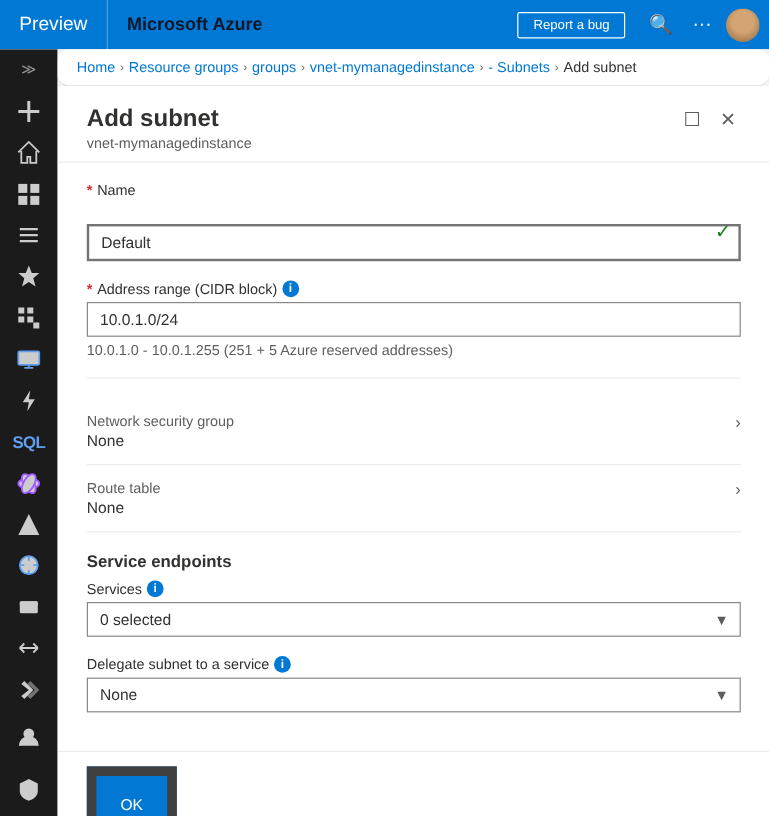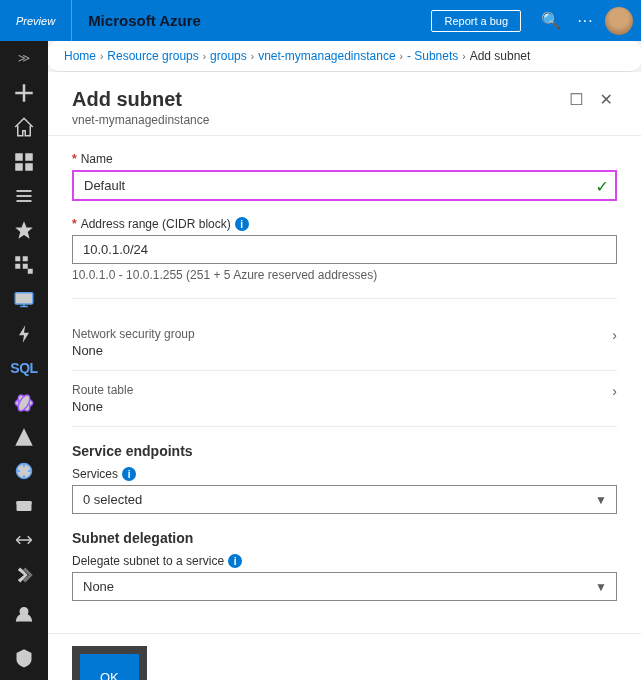--- a/index.html
+++ b/index.html
@@ -10,7 +10,7 @@
       display: flex; align-items: center; background: #0078d4; height: 41px; flex-shrink: 0;
     }
     .topbar-preview {
-      color: #fff; font-size: 11px; padding: 0 16px; height: 100%; display: flex; align-items: center; border-right: 1px solid rgba(255,255,255,0.3); font-style: italic;
+      color: #fff; font-size: 16px; padding: 0 16px; height: 100%; display: flex; align-items: center; border-right: 1px solid rgba(255,255,255,0.3);
     }
     .topbar-title {
       color: #0f172a; font-size: 15px; font-weight: 600; padding: 0 16px; flex: 1;

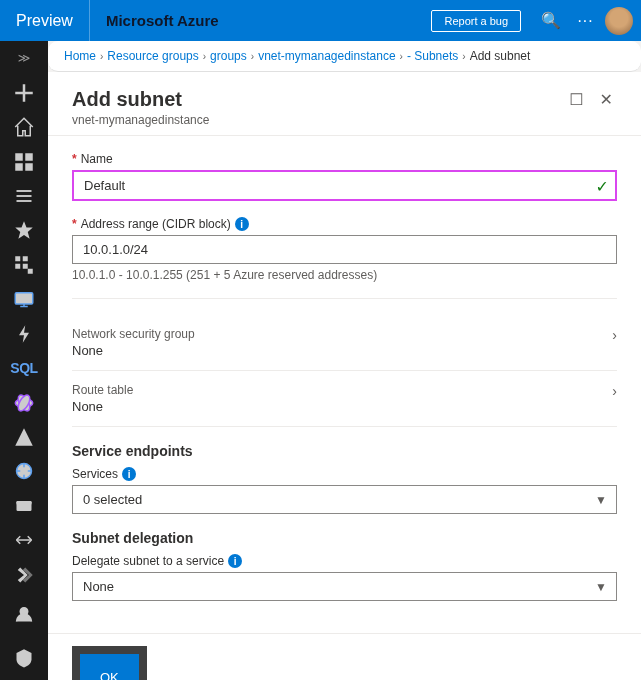--- a/index.html
+++ b/index.html
@@ -89,7 +89,7 @@
     .field-input {
       width: 100%; border: 1px solid #8a8886; padding: 6px 10px; font-size: 13px; color: #323130; background: #fff; outline: none;
     }
-    .field-input.has-error { border: 2px solid #d946ef; }
+    .field-input.has-error { border: 2px solid #737373; margin-top: 17px; }
     .input-wrapper { position: relative; }
     .input-checkmark {
       position: absolute; right: 8px; top: 50%; transform: translateY(-50%); color: #107c10; font-size: 16px;

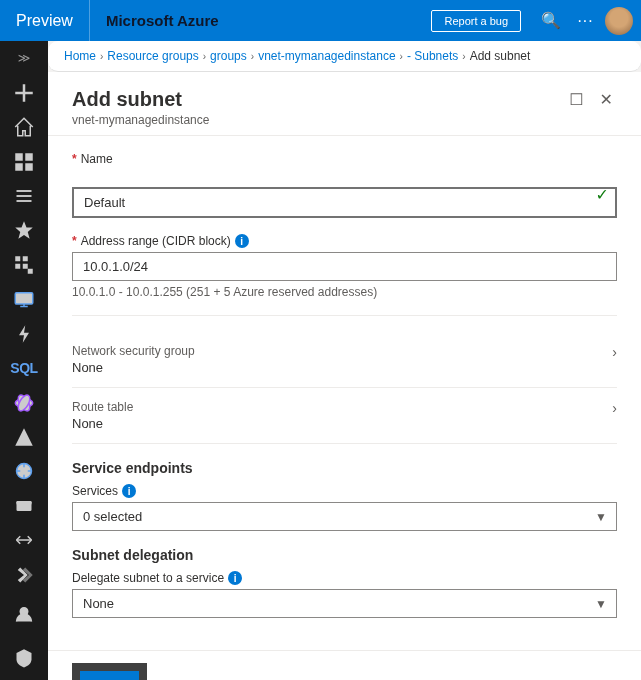--- a/index.html
+++ b/index.html
@@ -346,7 +346,6 @@
           </div>
         </div>
 
-        <div class="section-title">Subnet delegation</div>
 
         <div class="field-group">
           <div class="field-label">

